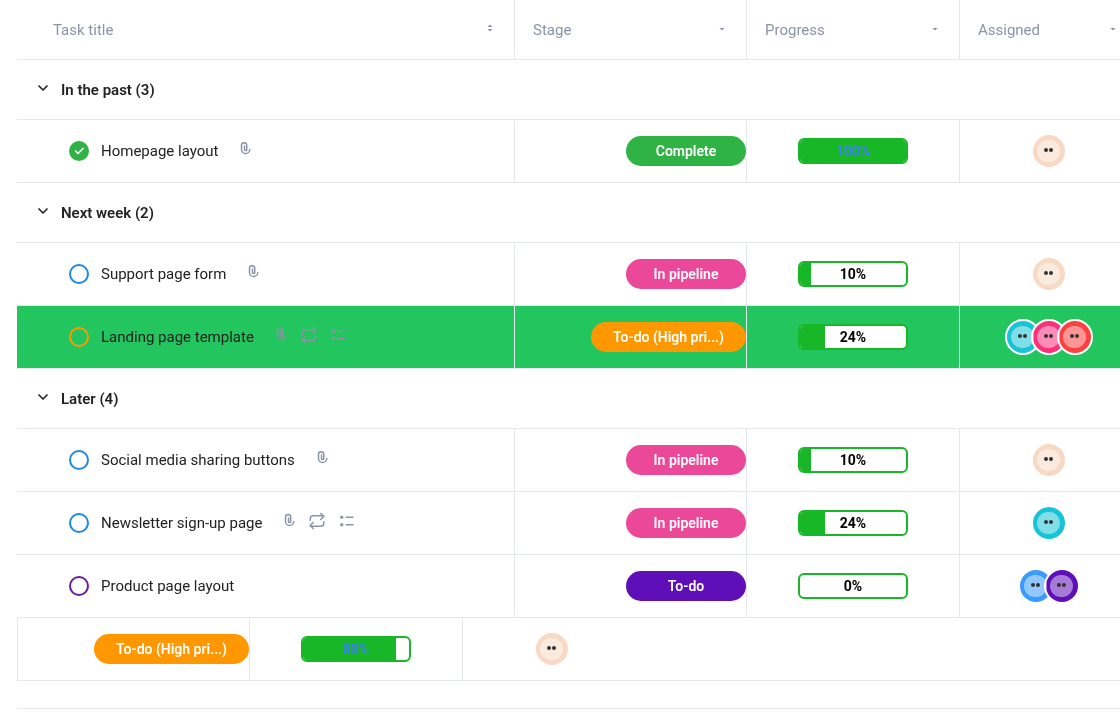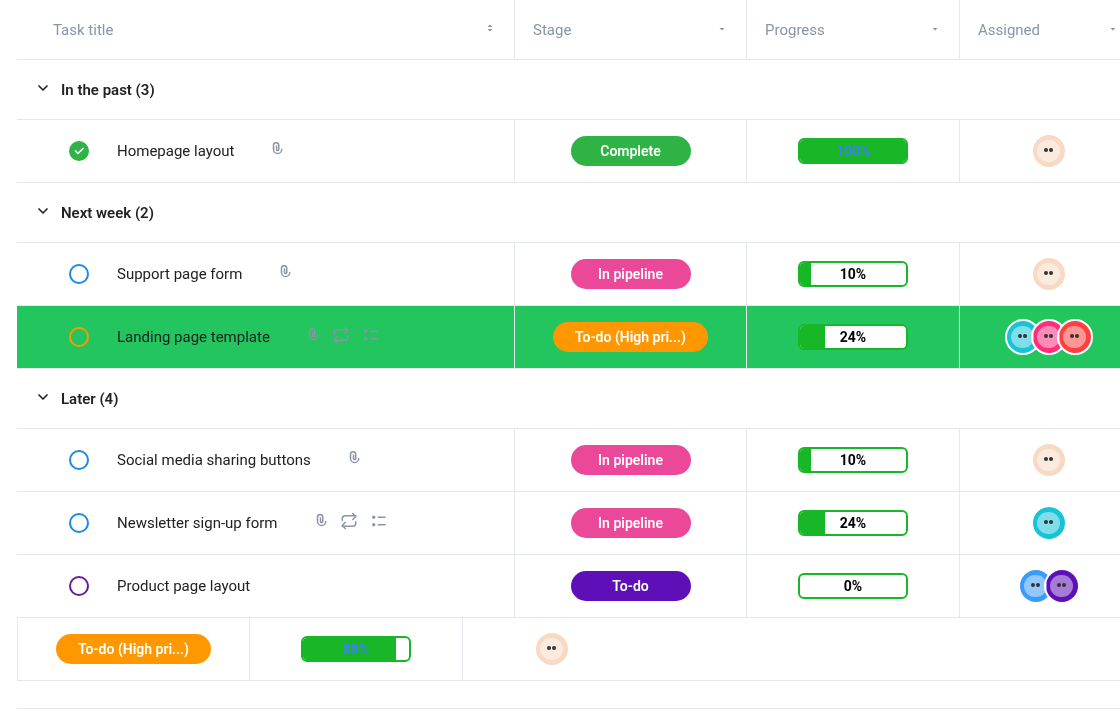--- a/index.html
+++ b/index.html
@@ -60,7 +60,7 @@
     font-size: 15px;
   }
   .task-row.selected { background: #22c55e; }
-  .task-row .col-title { padding-left: 52px; gap: 28px; }
+  .task-row .col-title { padding-left: 52px; gap: 12px; }
   .task-row .title-text { font-weight: 400; color:#222; }
 
   .status-circle {

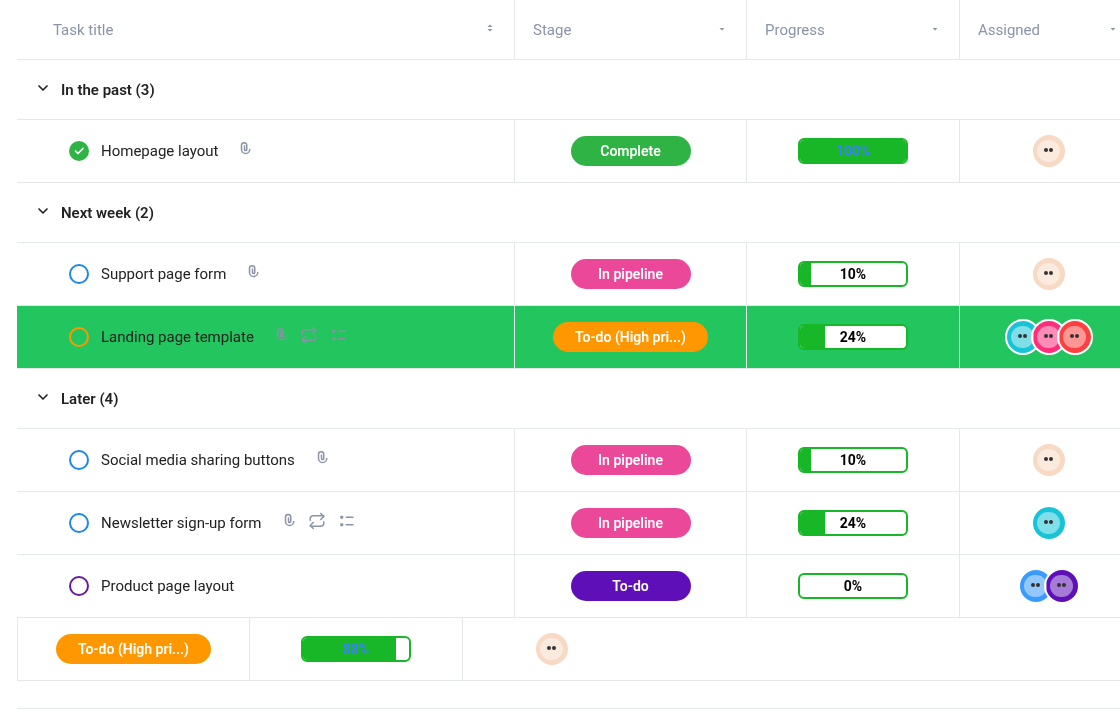--- a/index.html
+++ b/index.html
@@ -17,7 +17,7 @@
     border-bottom: 1px solid #e4e7eb;
   }
   .col-title { flex: 0 0 497px; display:flex; align-items:center; padding-left: 36px; }
-  .col-stage { flex: 0 0 232px; display:flex; justify-content:center; align-items:center; position:relative; border-left: 1px solid #e4e7eb; height:100%; }
+  .col-stage { flex: 0 0 232px; display:flex; justify-content:flex-end; align-items:center; position:relative; border-left: 1px solid #e4e7eb; height:100%; }
   .col-progress { flex: 0 0 213px; display:flex; justify-content:center; align-items:center; position:relative; border-left: 1px solid #e4e7eb; height:100%;gap:33px; }
   .col-assigned { flex: 0 0 178px; display:flex; justify-content:center; align-items:center; position:relative; border-left: 1px solid #e4e7eb; height:100%; }
   .header-row .col-title,

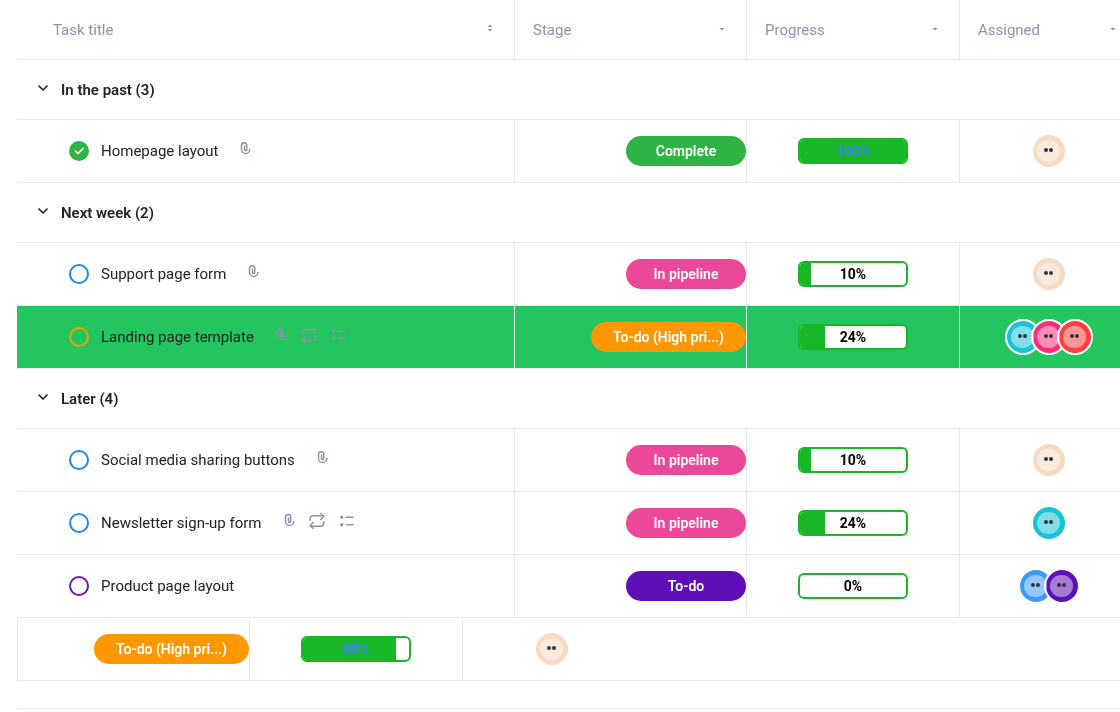--- a/index.html
+++ b/index.html
@@ -348,7 +348,7 @@
       <div class="task-row">
         <div class="col-title">
           <span class="status-circle status-blue"></span>
-          <span class="title-text">Newsletter sign-up form</span>
+          <span class="title-text">Newsletter sign-up page</span>
           <span class="task-icons">
             <span><svg>
                 <use href="#i-attachment"></use>

